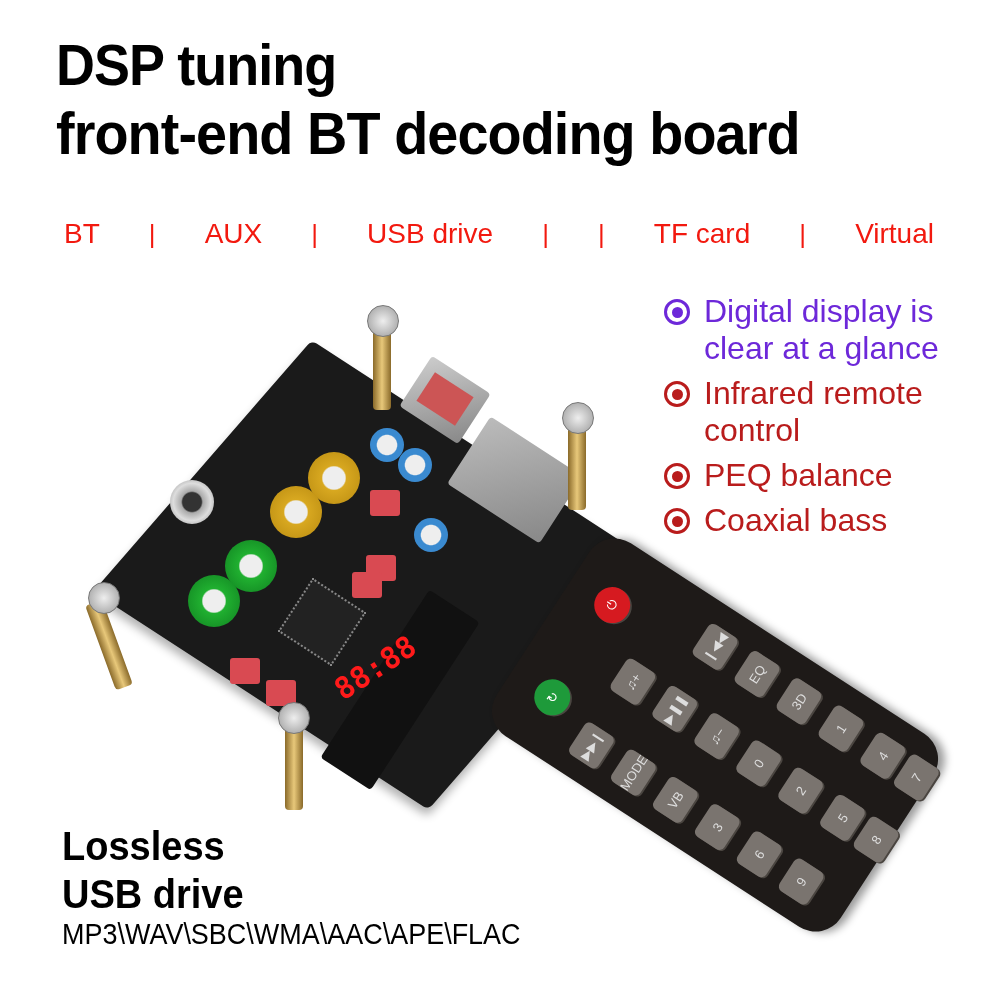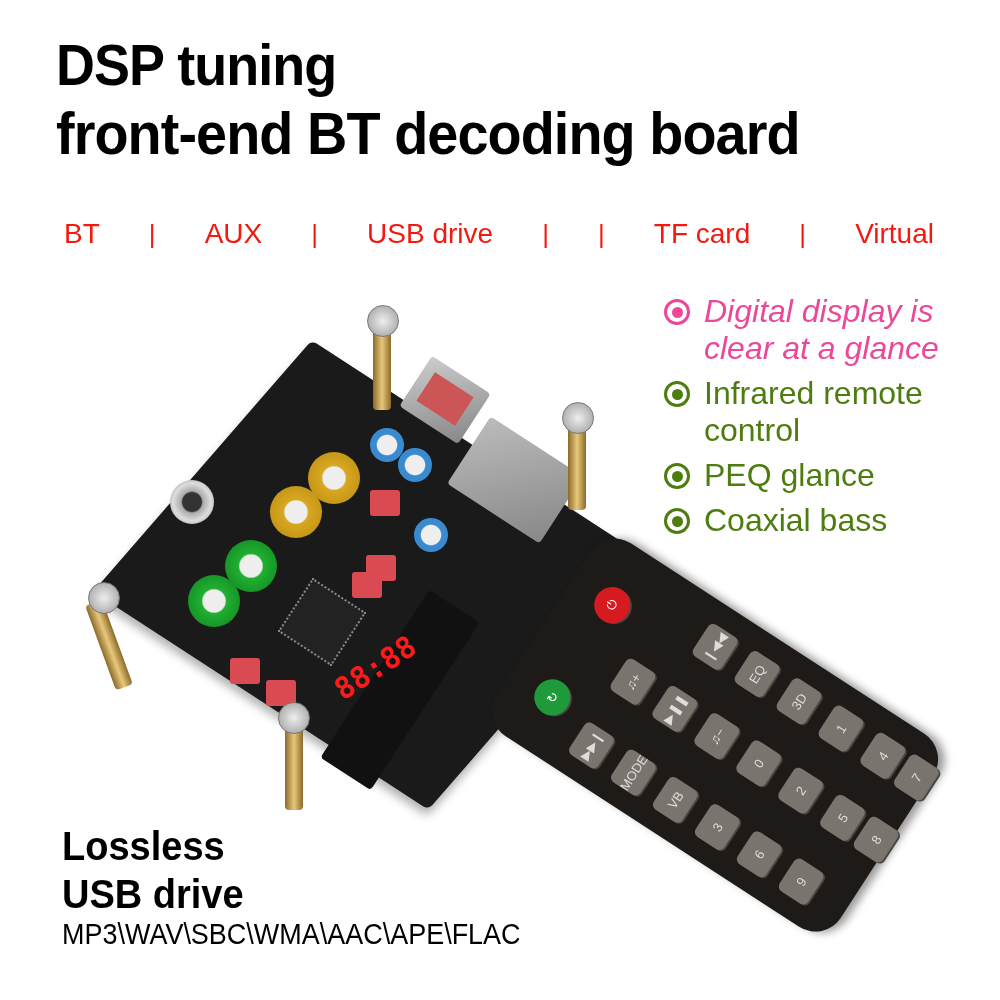--- a/index.html
+++ b/index.html
@@ -13,7 +13,7 @@
   .bl{display:flex;align-items:flex-start;font-size:32px;line-height:37px;margin-bottom:0;}
   .bl .dot{flex:0 0 26px;height:26px;width:26px;margin-top:6px;margin-right:14px;border:3px solid currentColor;border-radius:50%;box-sizing:border-box;display:flex;align-items:center;justify-content:center;}
   .bl .dot::after{content:"";width:11px;height:11px;border-radius:50%;background:currentColor;}
-  .bl.black{color:#ec4899;font-style:italic;}
+  .bl.black{color:#6d28d9;}
   .bl.red{color:#4d7c0f;}
   .bl + .bl{margin-top:8px;}
   .bottom1{position:absolute;left:62px;top:822px;font-size:40px;font-weight:bold;line-height:48px;color:#000;transform:scaleX(0.95);transform-origin:left;}

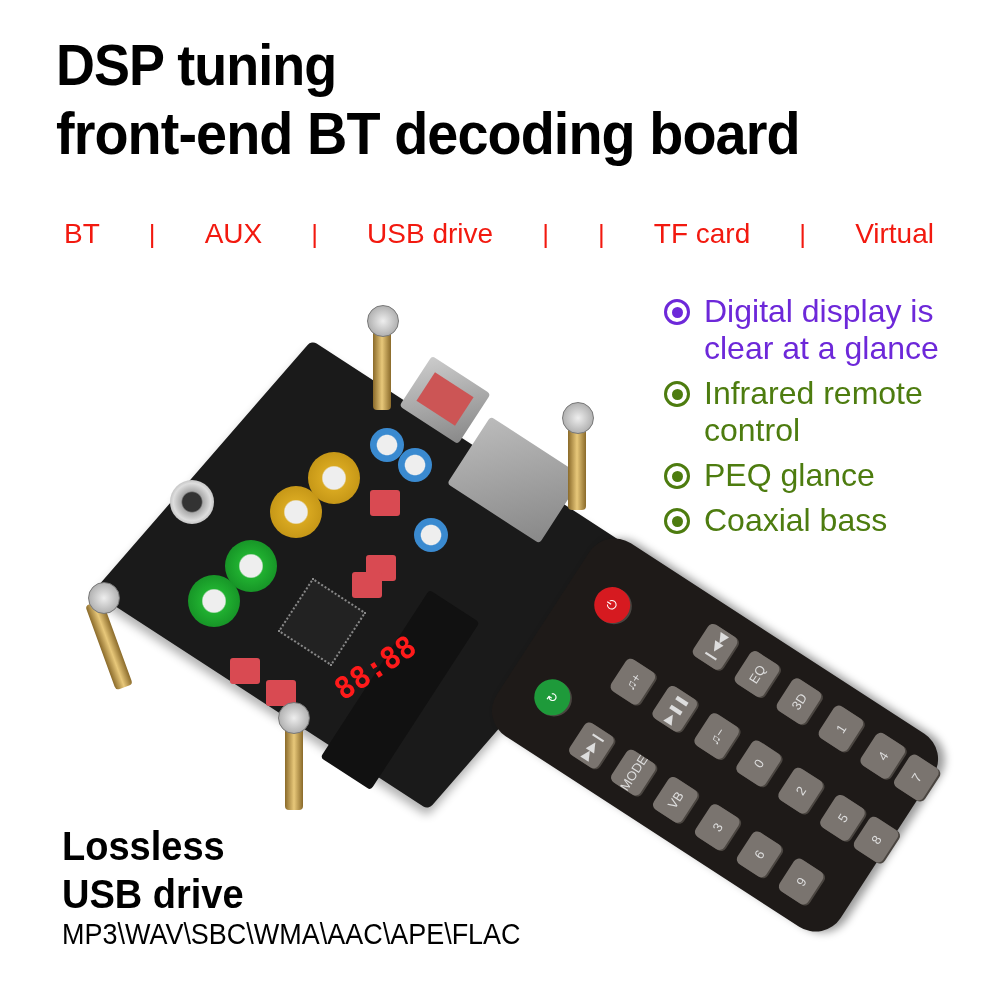--- a/index.html
+++ b/index.html
@@ -14,7 +14,7 @@
   .bl .dot{flex:0 0 26px;height:26px;width:26px;margin-top:6px;margin-right:14px;border:3px solid currentColor;border-radius:50%;box-sizing:border-box;display:flex;align-items:center;justify-content:center;}
   .bl .dot::after{content:"";width:11px;height:11px;border-radius:50%;background:currentColor;}
   .bl.black{color:#6d28d9;}
-  .bl.red{color:#4d7c0f;}
+  .bl.red{color:#b91c1c;}
   .bl + .bl{margin-top:8px;}
   .bottom1{position:absolute;left:62px;top:822px;font-size:40px;font-weight:bold;line-height:48px;color:#000;transform:scaleX(0.95);transform-origin:left;}
   .bottom2{position:absolute;left:62px;top:918px;font-size:29px;color:#000;transform:scaleX(0.93);transform-origin:left;}

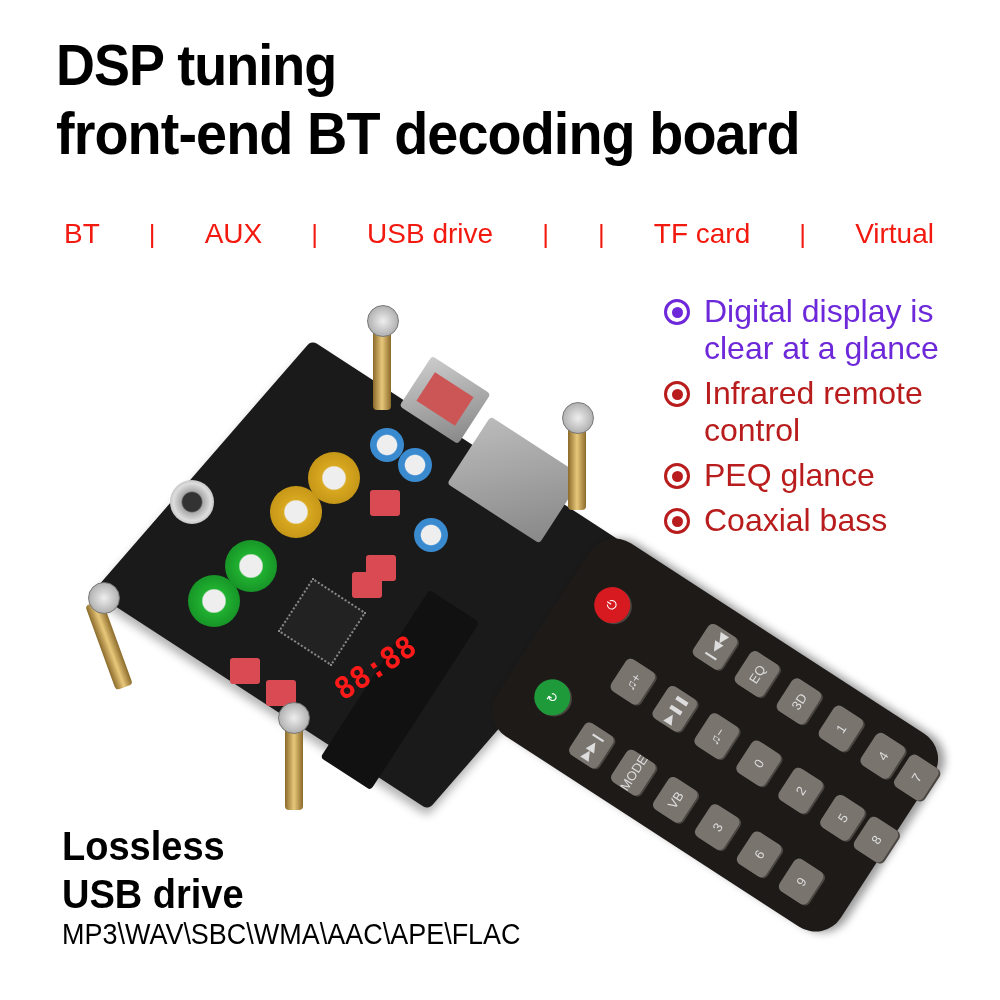--- a/index.html
+++ b/index.html
@@ -62,7 +62,7 @@
   </div>
   <div class="bl red">
     <span class="dot"></span>
-    <span>PEQ glance</span>
+    <span>PEQ balance</span>
   </div>
   <div class="bl red">
     <span class="dot"></span>

